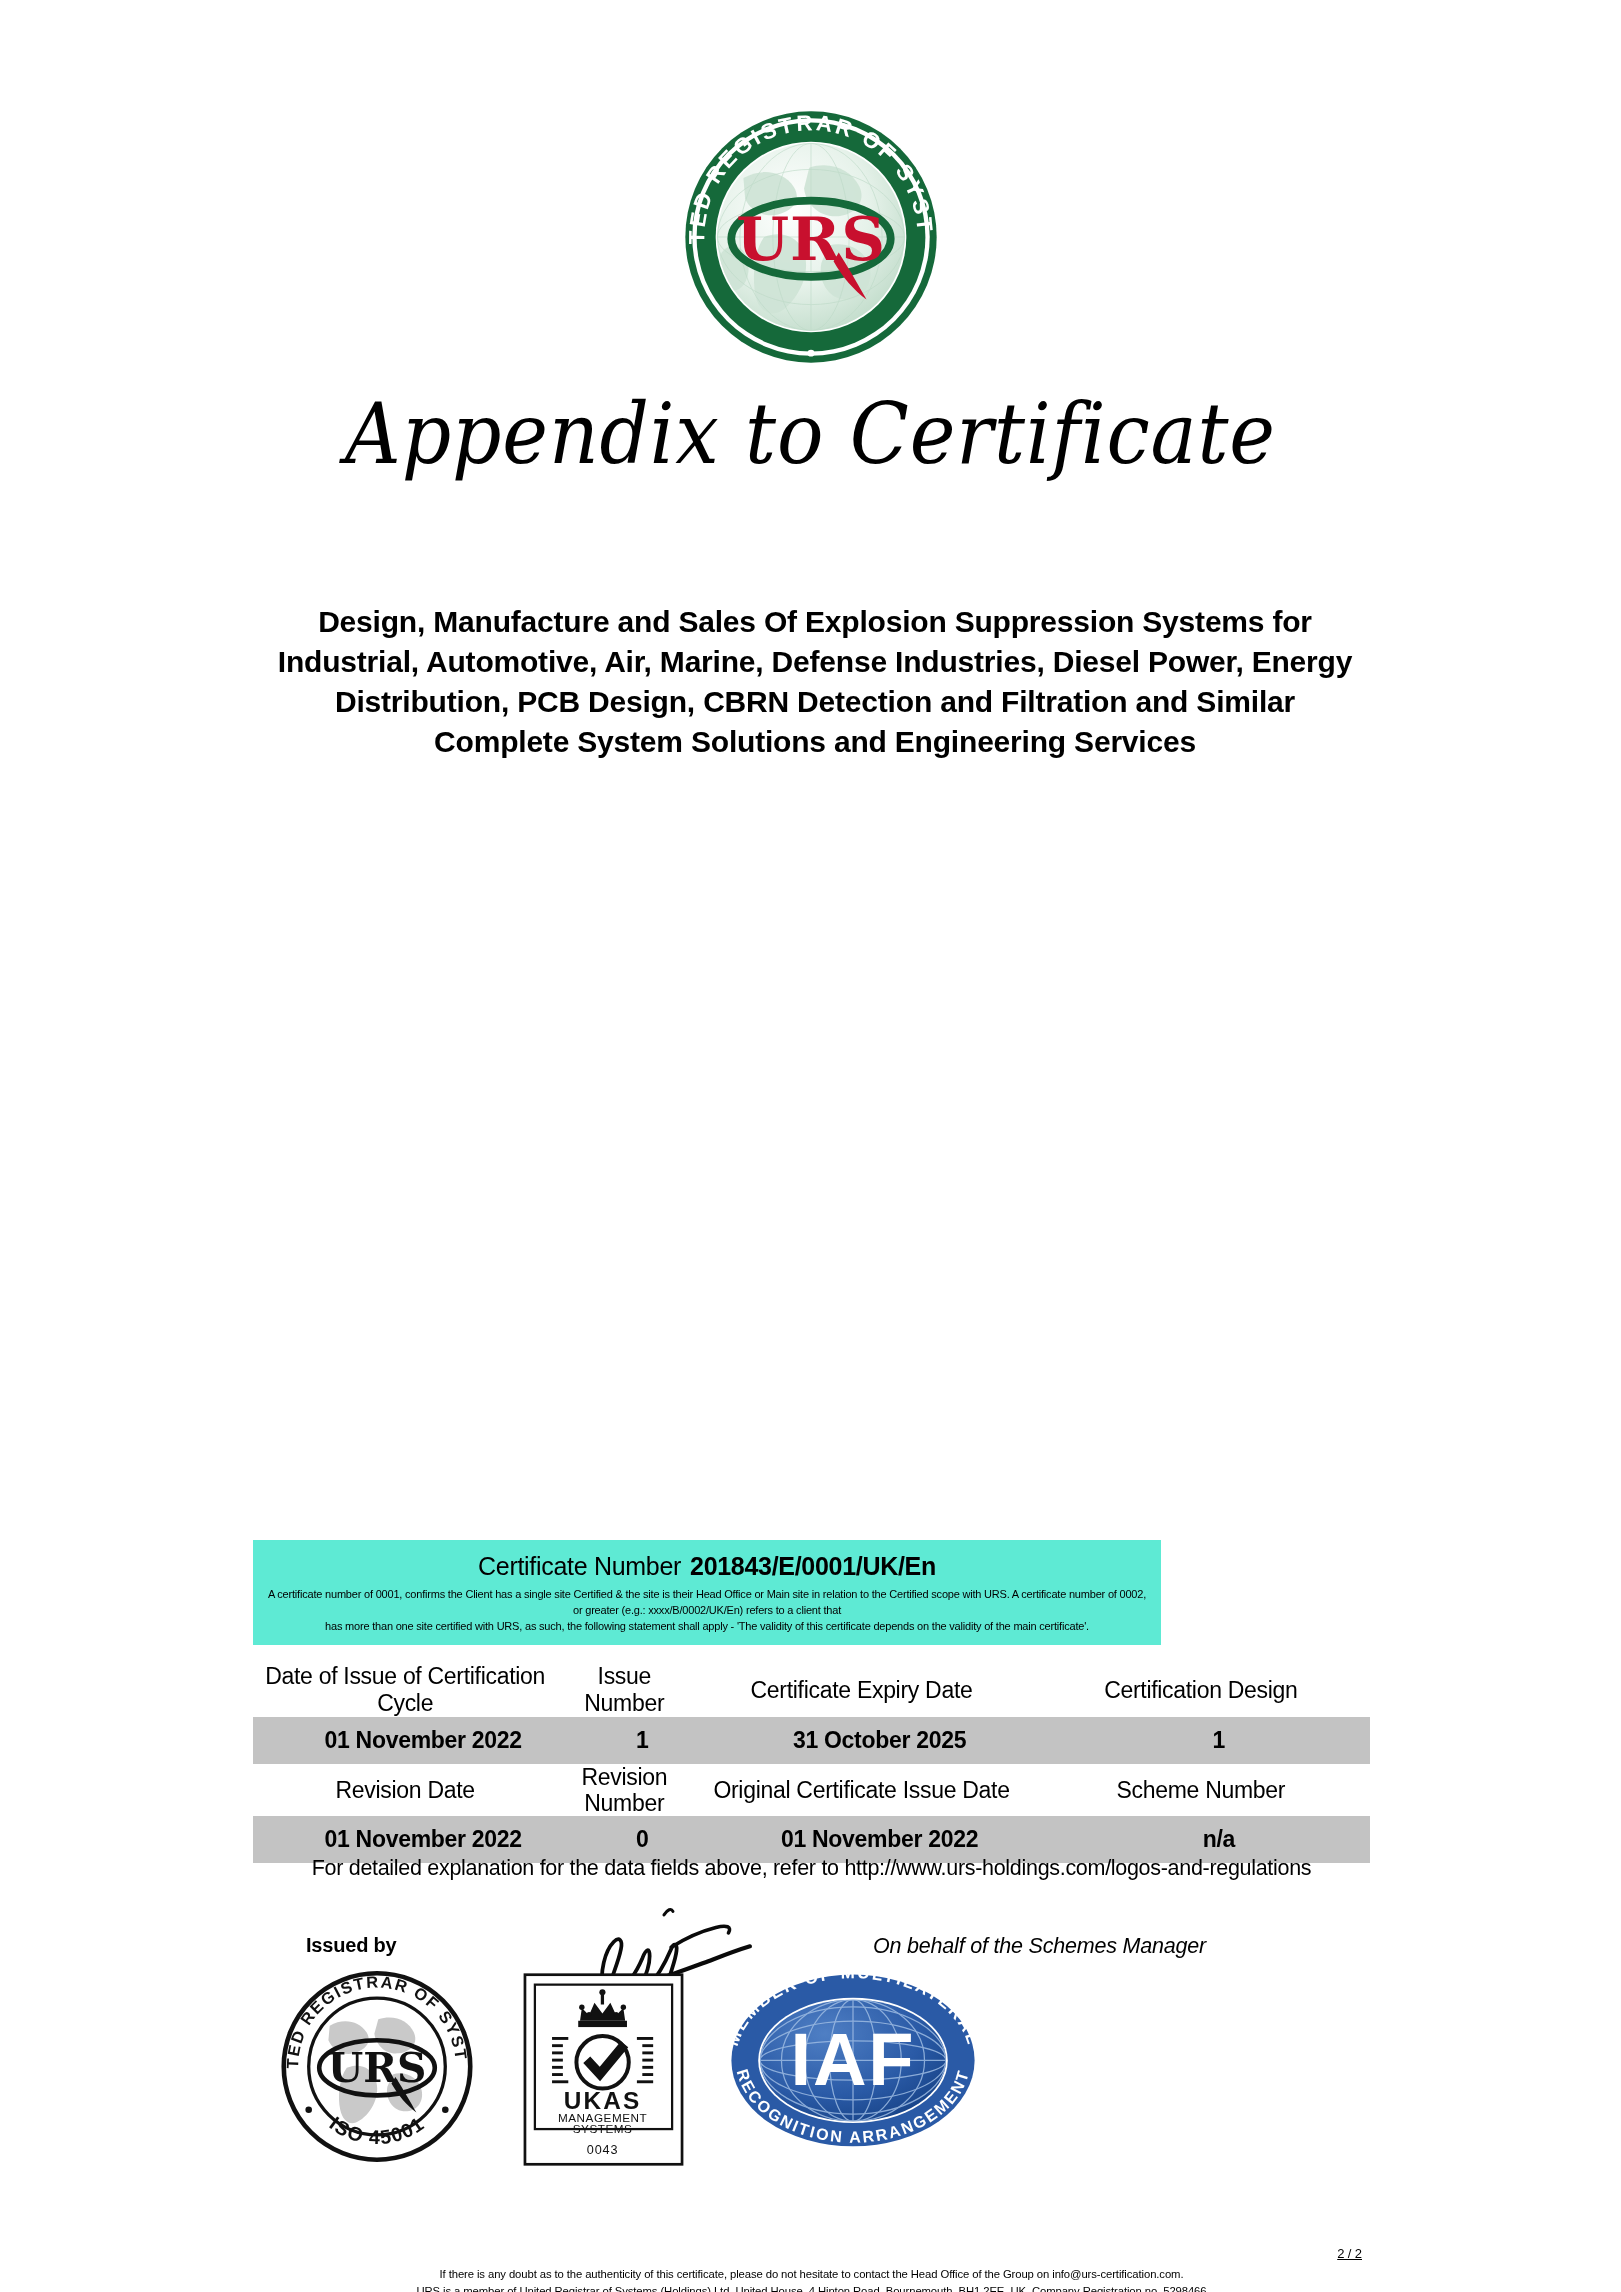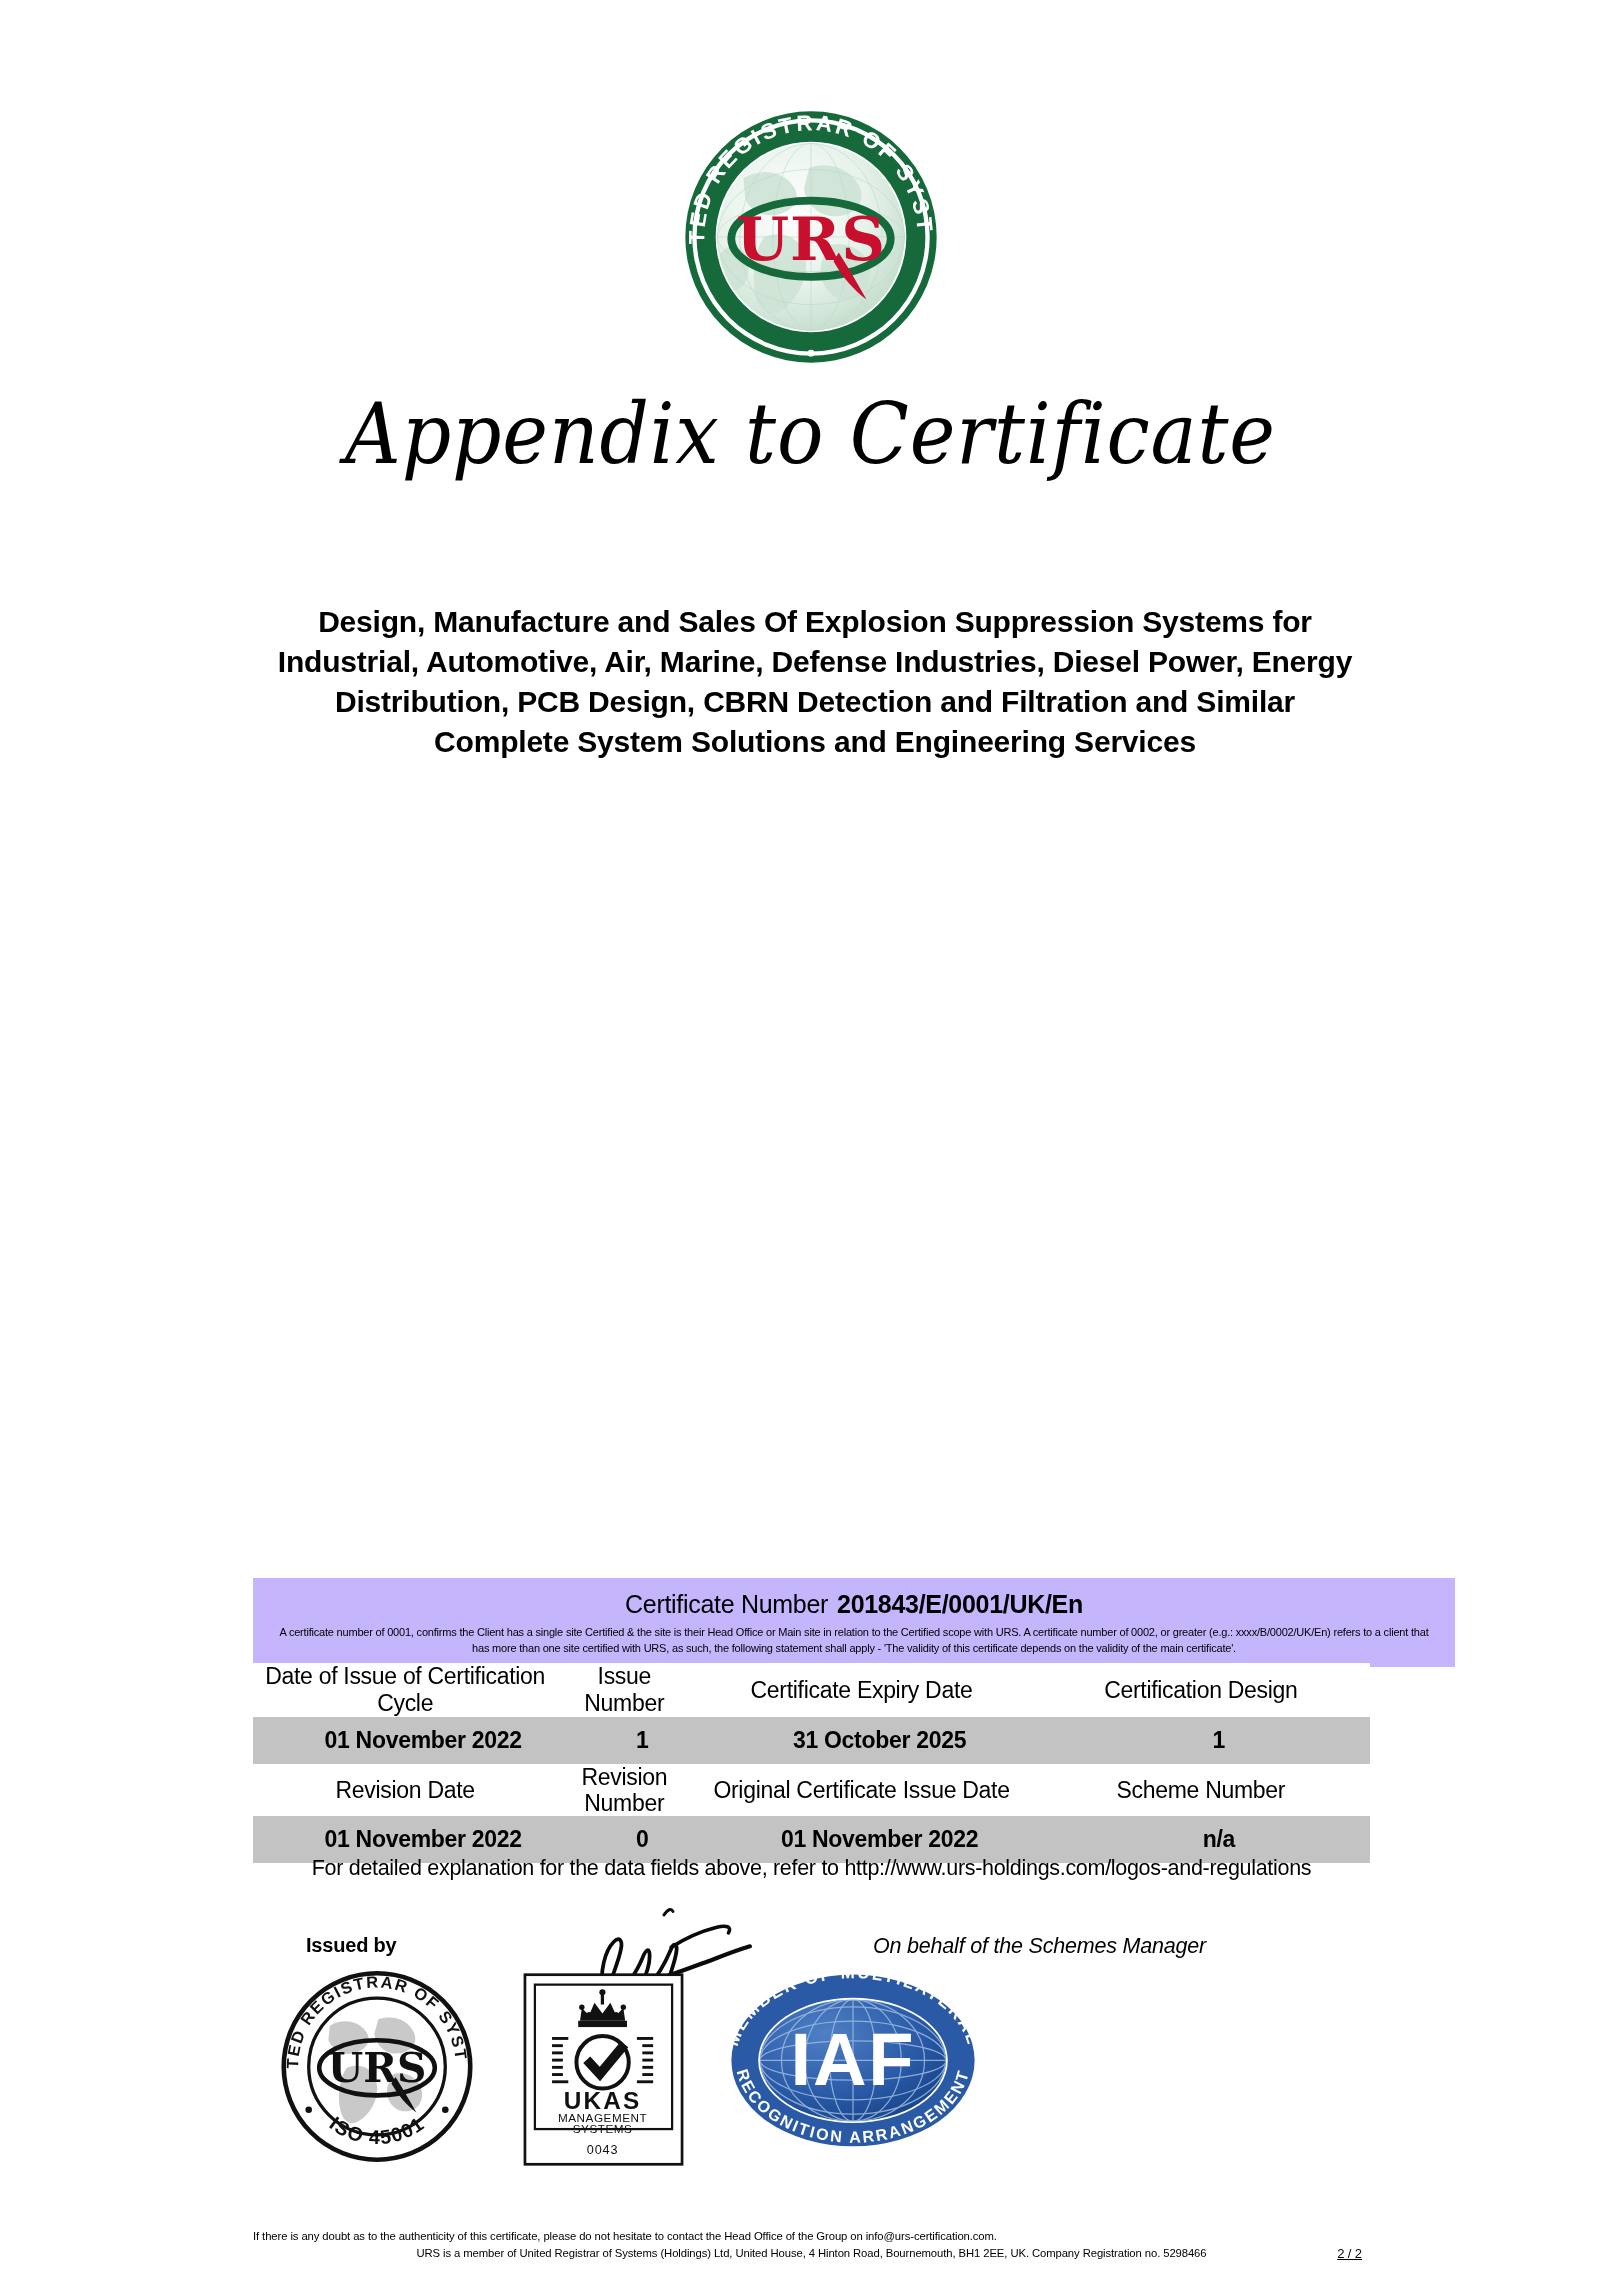--- a/index.html
+++ b/index.html
@@ -50,8 +50,8 @@
 
   
   .certband {
-    position: absolute; left: 253px; top: 1578px; width: 1202px;
-    background: #c4b5fd;
+    position: absolute; left: 253px; top: 1540px; width: 908px;
+    background: #5eead4;
     padding: 10.7px 12.5px 10.7px;
   }
   .certband-title {

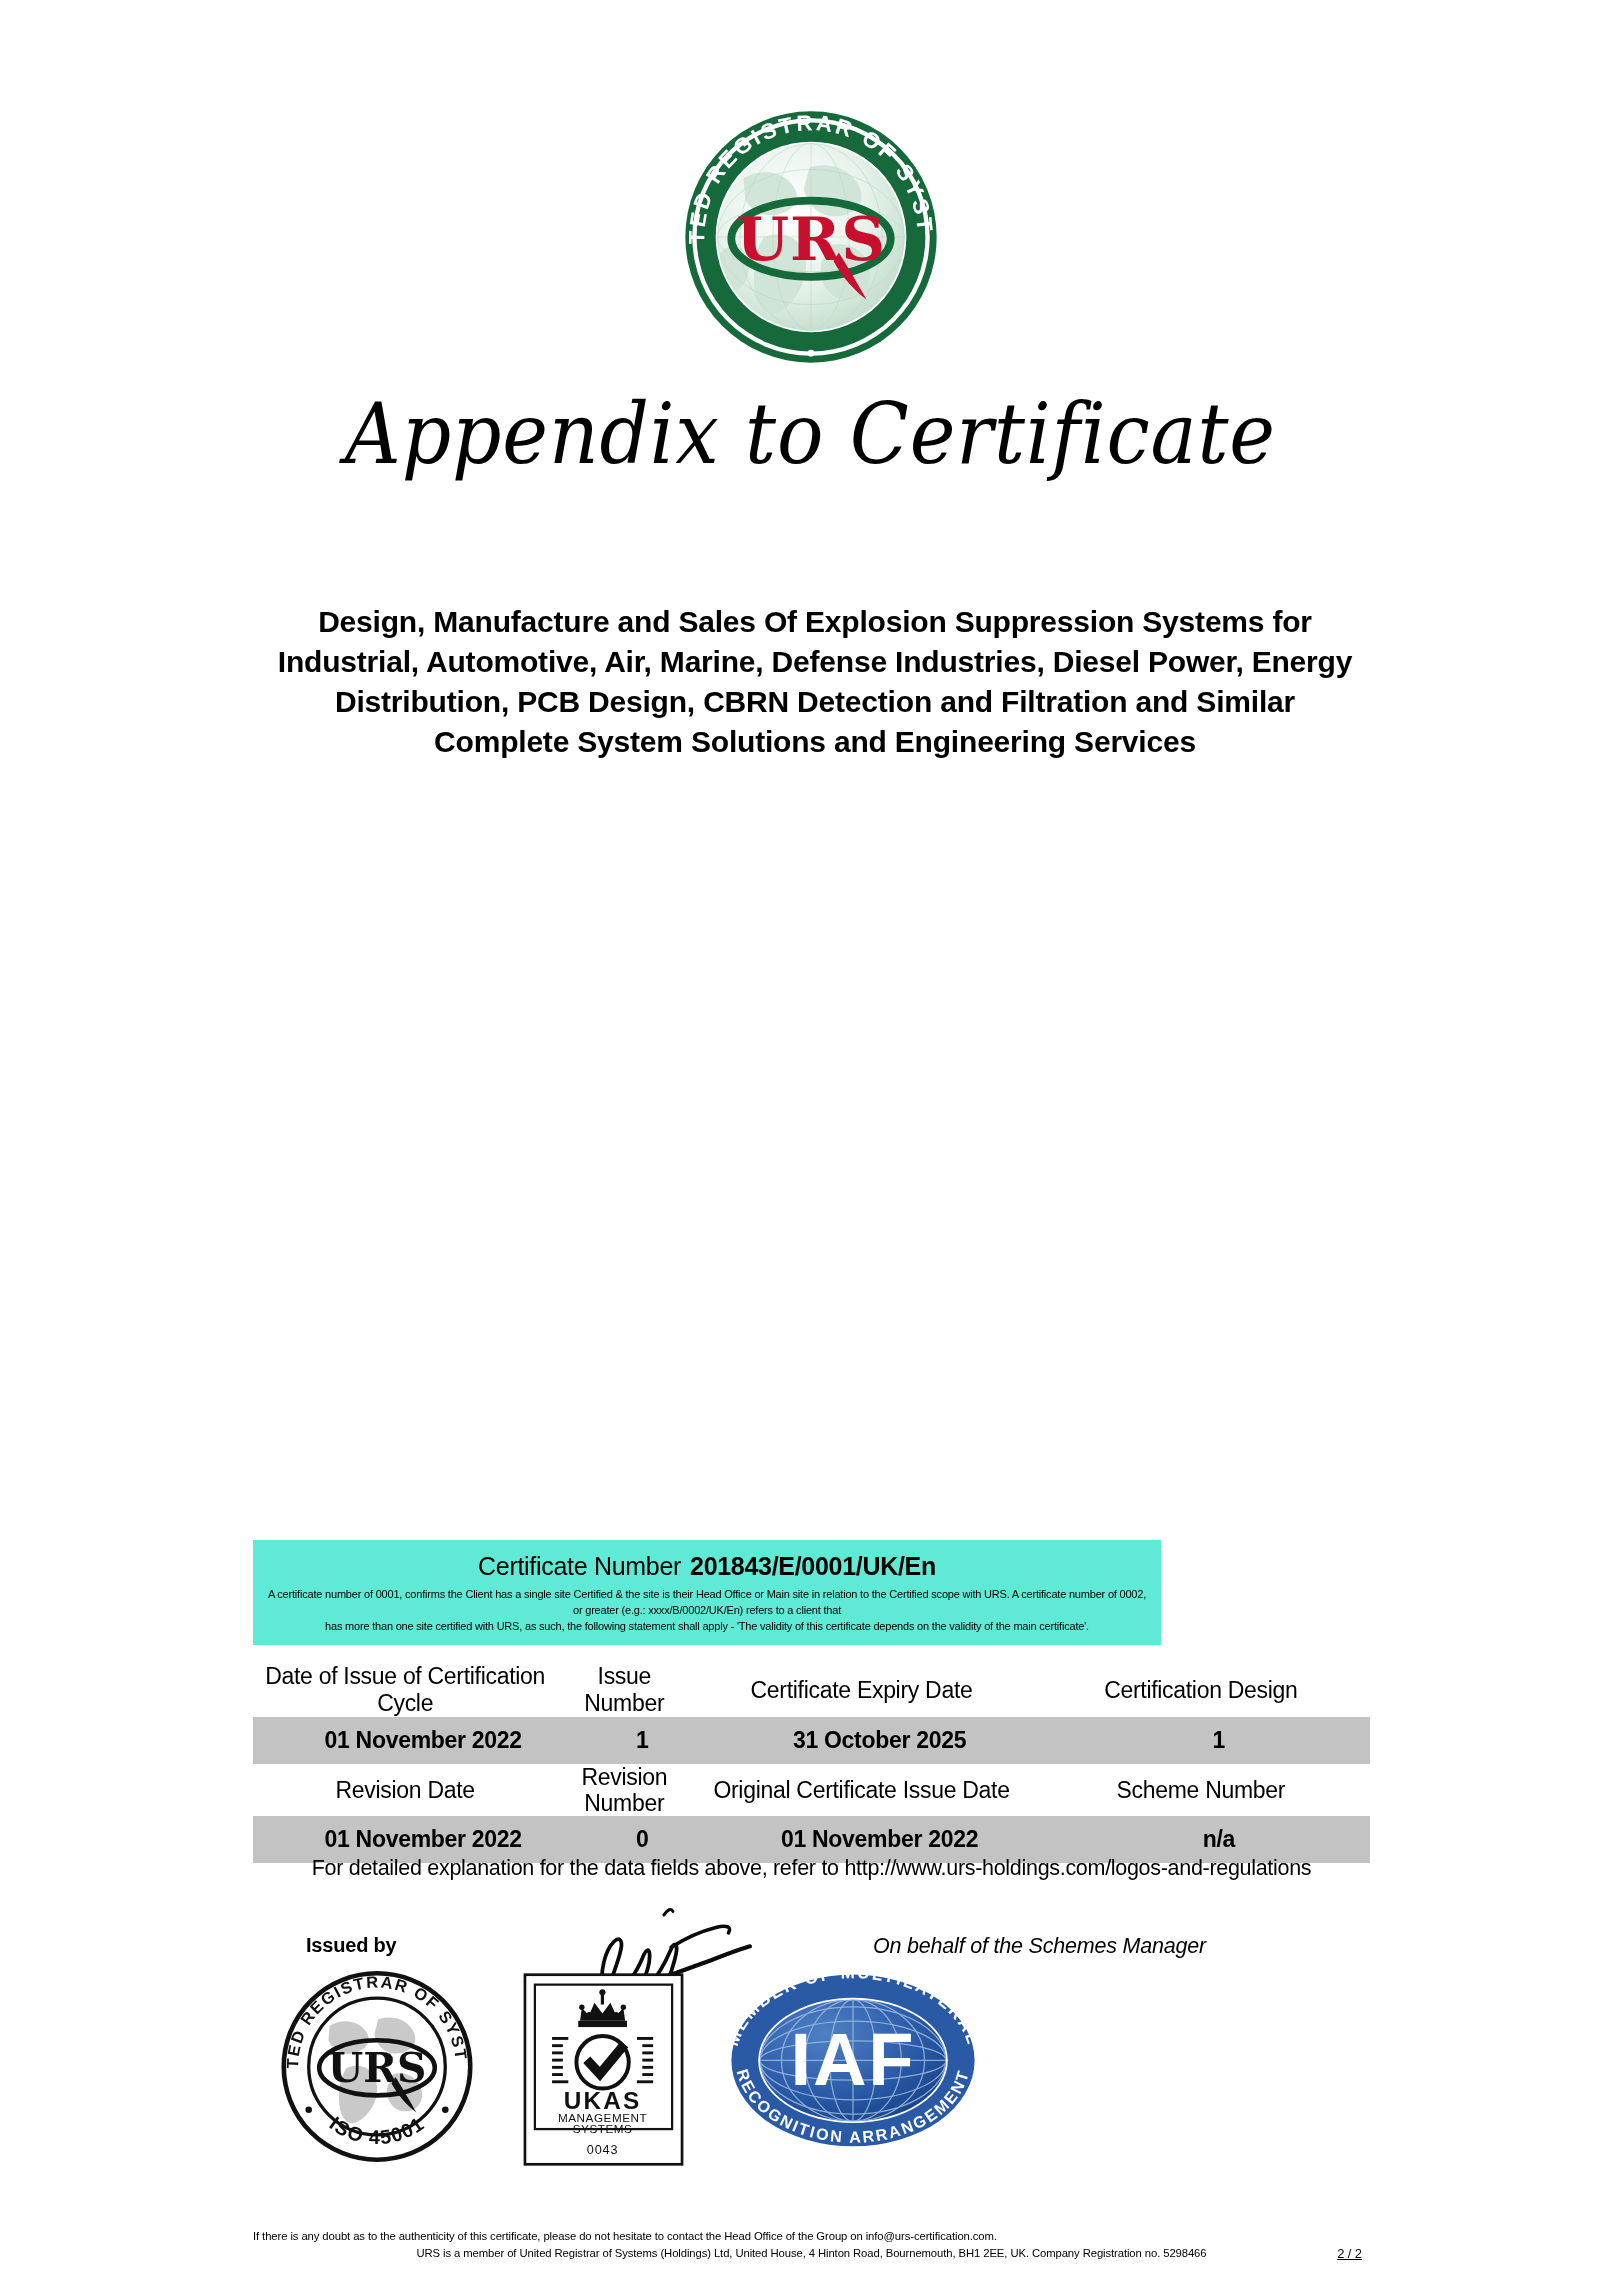--- a/index.html
+++ b/index.html
@@ -138,7 +138,7 @@
     line-height: 17px;
     letter-spacing: -0.1px;
   }
-  .footer .f1 { text-align: left; }
+  .footer .f1 { text-align: center; margin-top: 38px; }
   .footer .f2 { text-align: center; position: relative; }
   .pageno {
     position: absolute; right: 8px; top: 17px;

